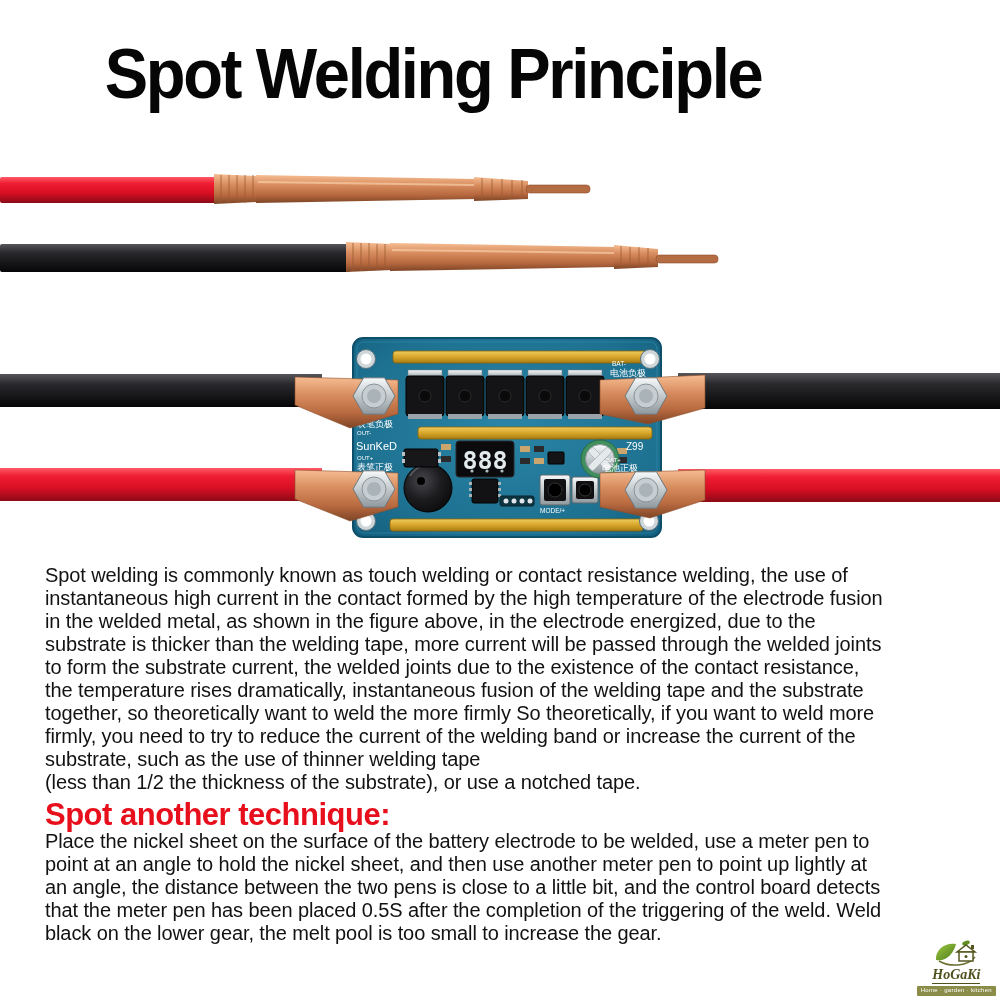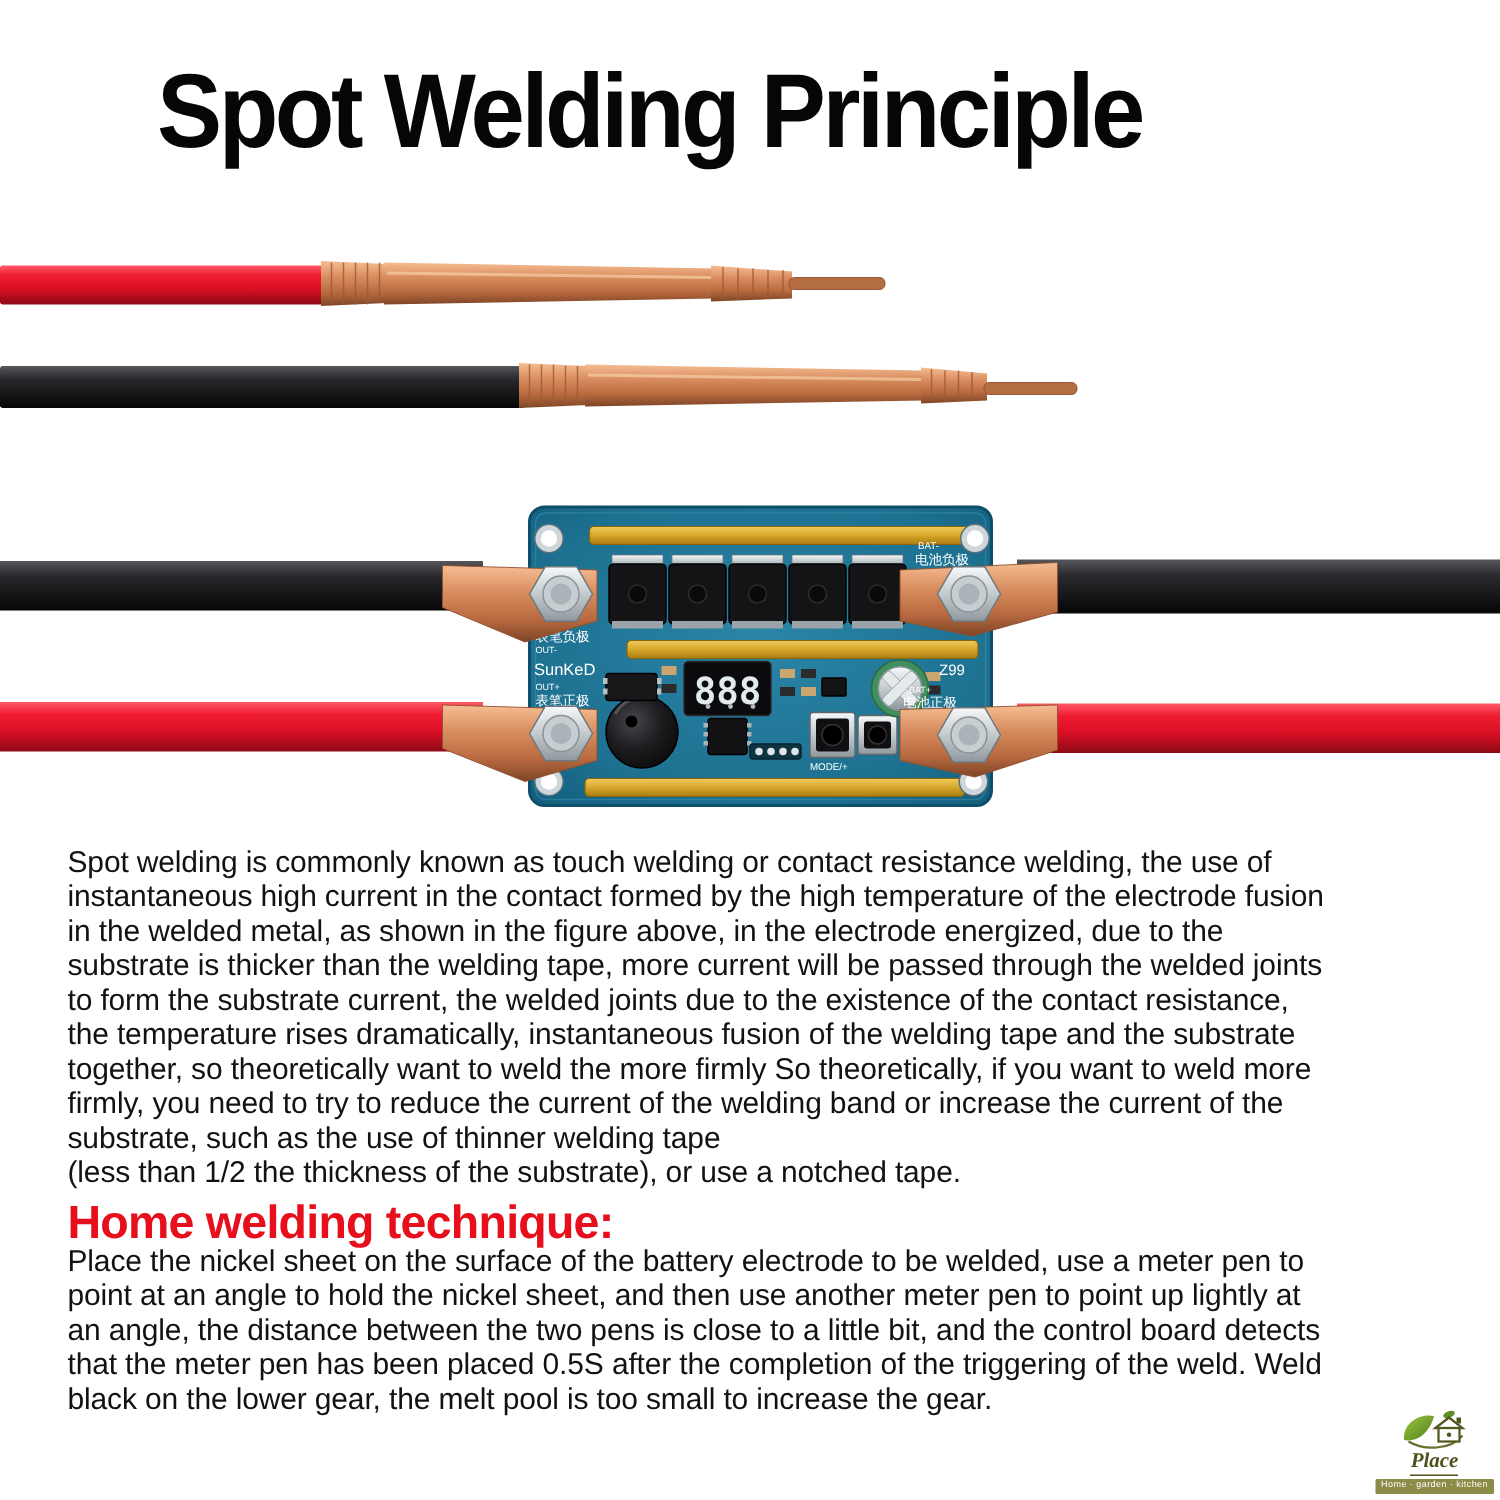--- a/index.html
+++ b/index.html
@@ -296,7 +296,7 @@
 substrate, such as the use of thinner welding tape
 (less than 1/2 the thickness of the substrate), or use a notched tape.</div>
 
-  <h2 class="tech-heading">Home welding technique:</h2>
+  <h2 class="tech-heading">Spot another technique:</h2>
 
   <div class="para para2">Place the nickel sheet on the surface of the battery electrode to be welded, use a meter pen to
 point at an angle to hold the nickel sheet, and then use another meter pen to point up lightly at

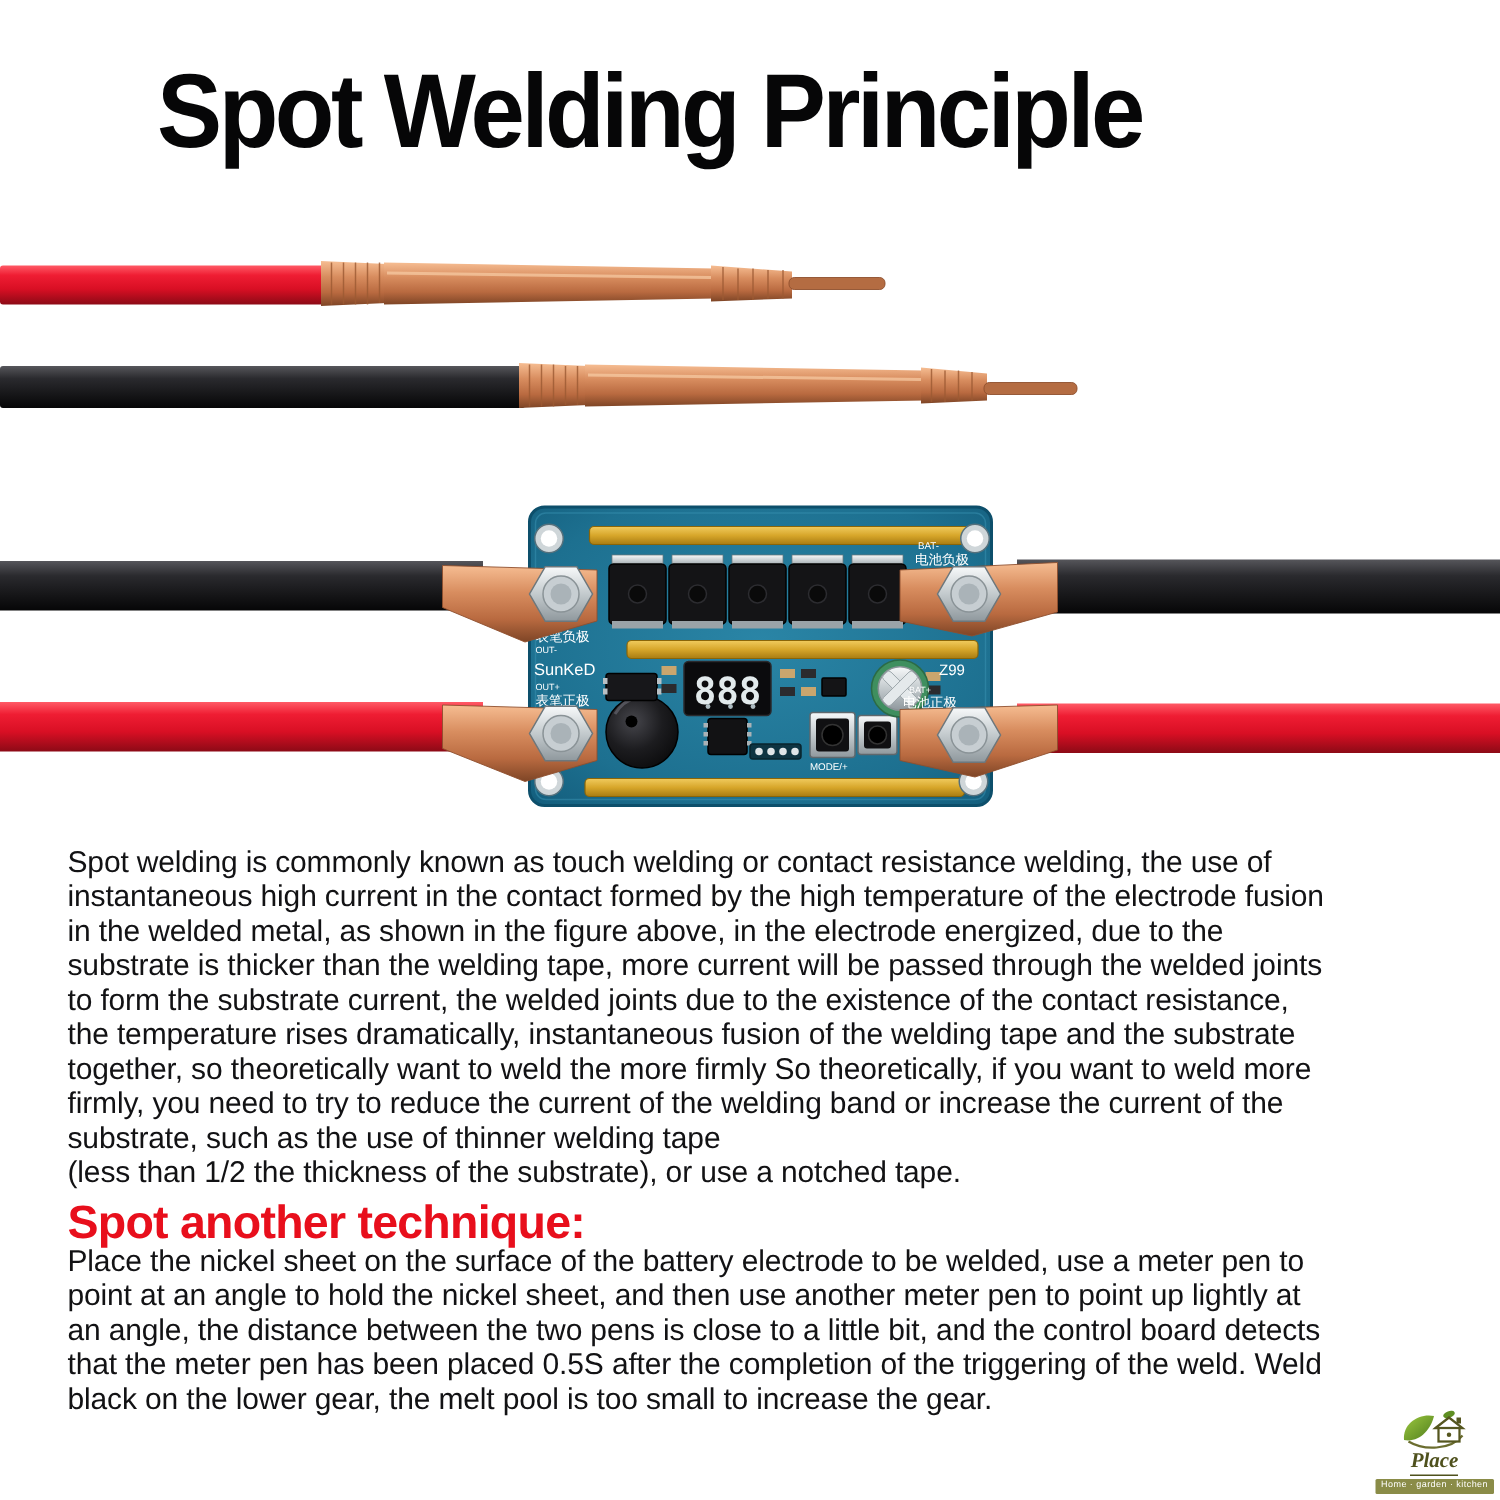--- a/index.html
+++ b/index.html
@@ -320,7 +320,7 @@
       <rect x="26" y="12" width="14" height="9" fill="#ffffff" stroke="#55561f" stroke-width="1.5"></rect>
       <circle cx="33" cy="16.5" r="1.5" fill="#55561f"></circle>
     </svg>
-    <div class="logo-word">Place</div>
+    <div class="logo-word">HoGaKi</div>
     <div class="logo-banner">Home · garden · kitchen</div>
   </div>
 

